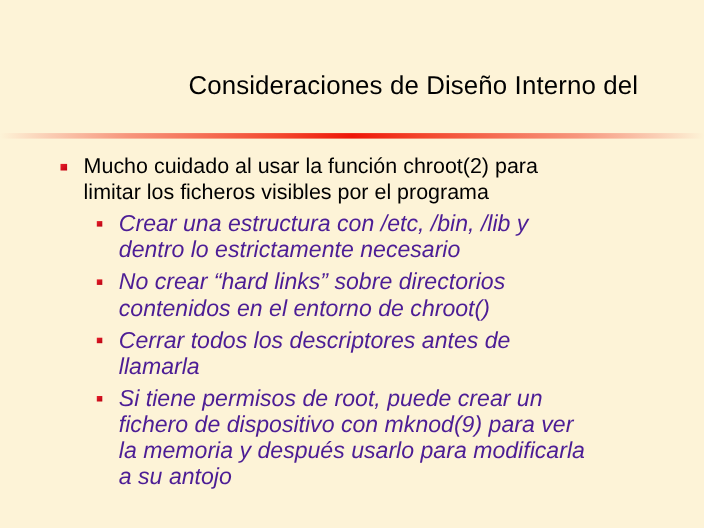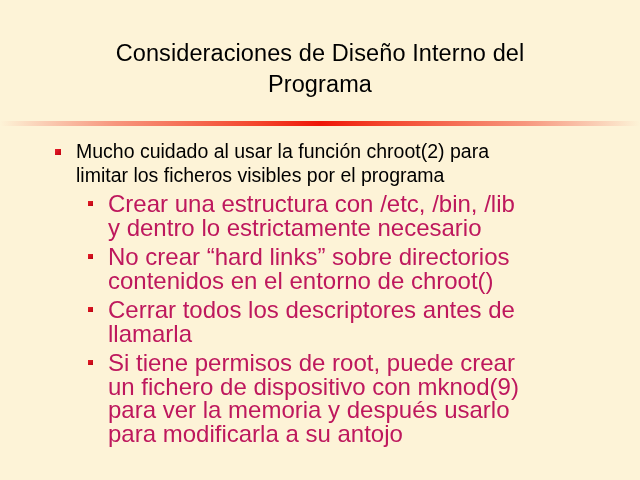--- a/index.html
+++ b/index.html
@@ -25,10 +25,10 @@
   
   .title-block {
     position: absolute;
-    top: 38px;
+    top: 62px;
     left: 60px;
     width: 520px;
-    text-align: center;
+    text-align: right;
   }
   .title-line {
     font-size: 23.5px;

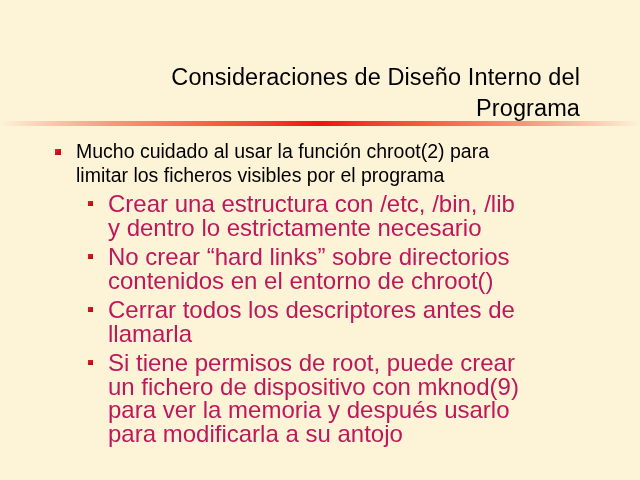--- a/index.html
+++ b/index.html
@@ -108,7 +108,6 @@
 
   <div class="title-block">
     <div class="title-line">Consideraciones de Diseño Interno del</div>
-    <div class="title-line">Programa</div>
   </div>
 
   <div class="divider"></div>

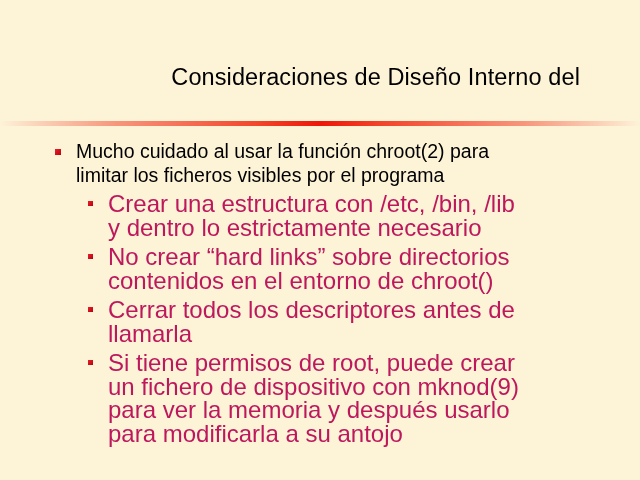--- a/index.html
+++ b/index.html
@@ -87,9 +87,10 @@
     position: relative;
     margin: 0;
     padding: 3px 55px 3px 108px;
-    font-size: 24px;
+    font-size: 21px;
     line-height: 23.5px;
-    color: #be185d;
+    color: #4c1d95;
+    font-style: italic;
   }
   .lvl2 .bullet {
     position: absolute;

